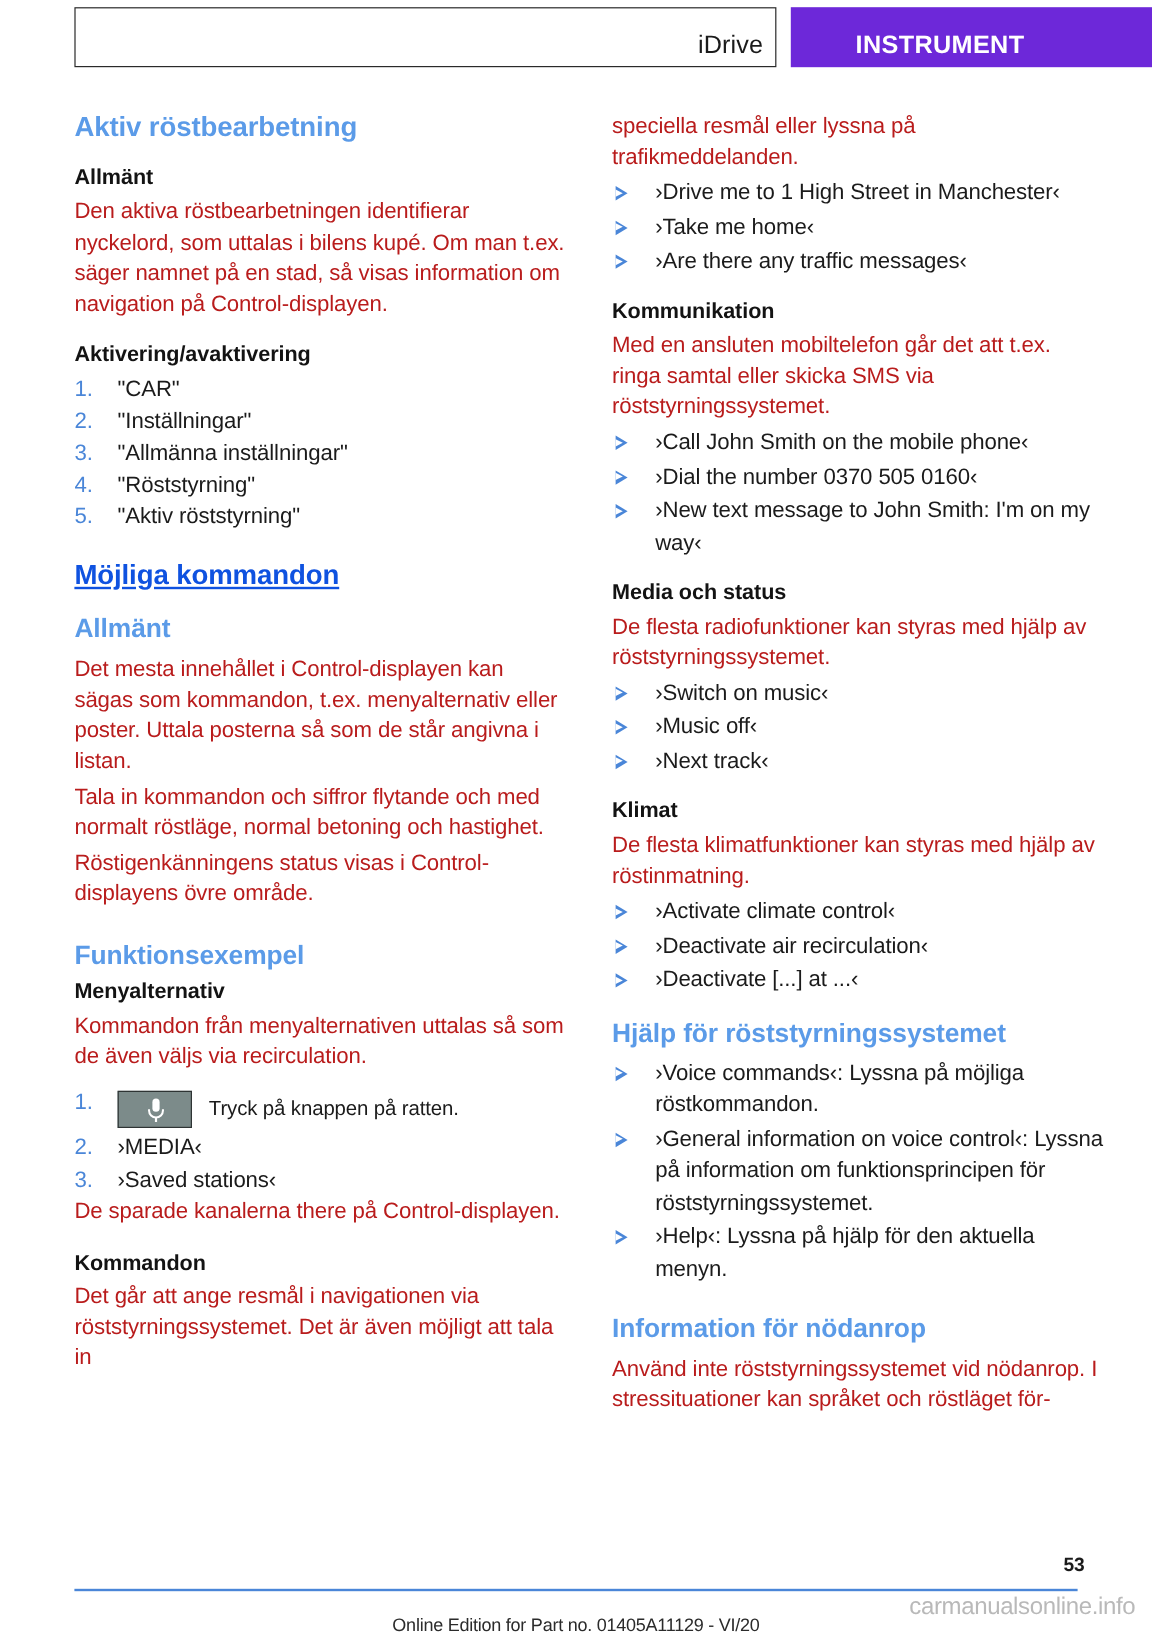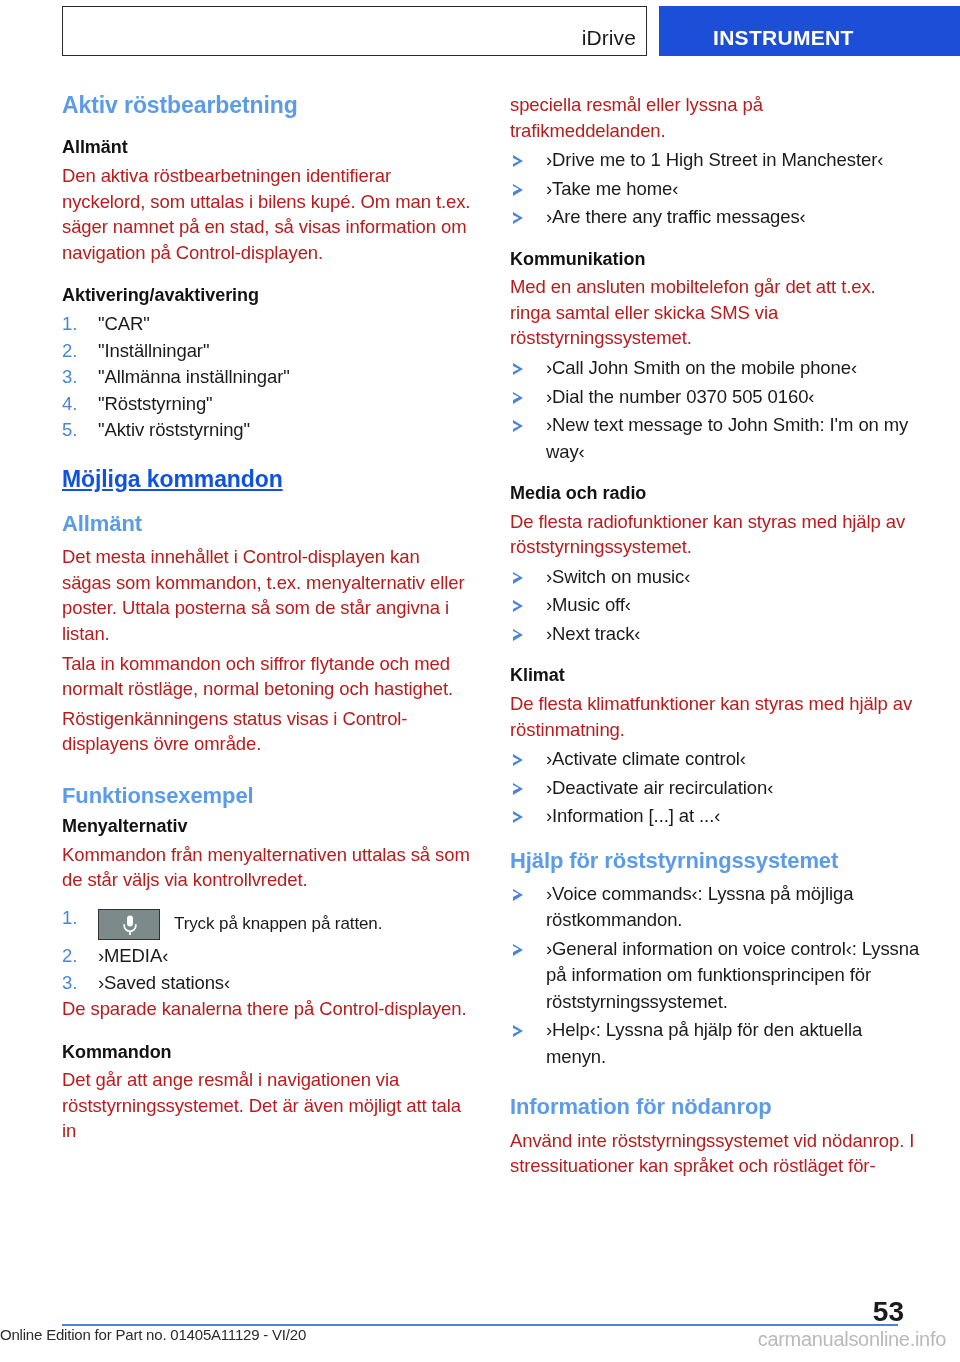--- a/index.html
+++ b/index.html
@@ -44,7 +44,7 @@
     position: absolute;
     left: 659px; top: 6px;
     width: 301px; height: 50px;
-    background: #1d4ed8;
+    background: #6d28d9;
   }
   .header-tab-label {
     position: absolute;

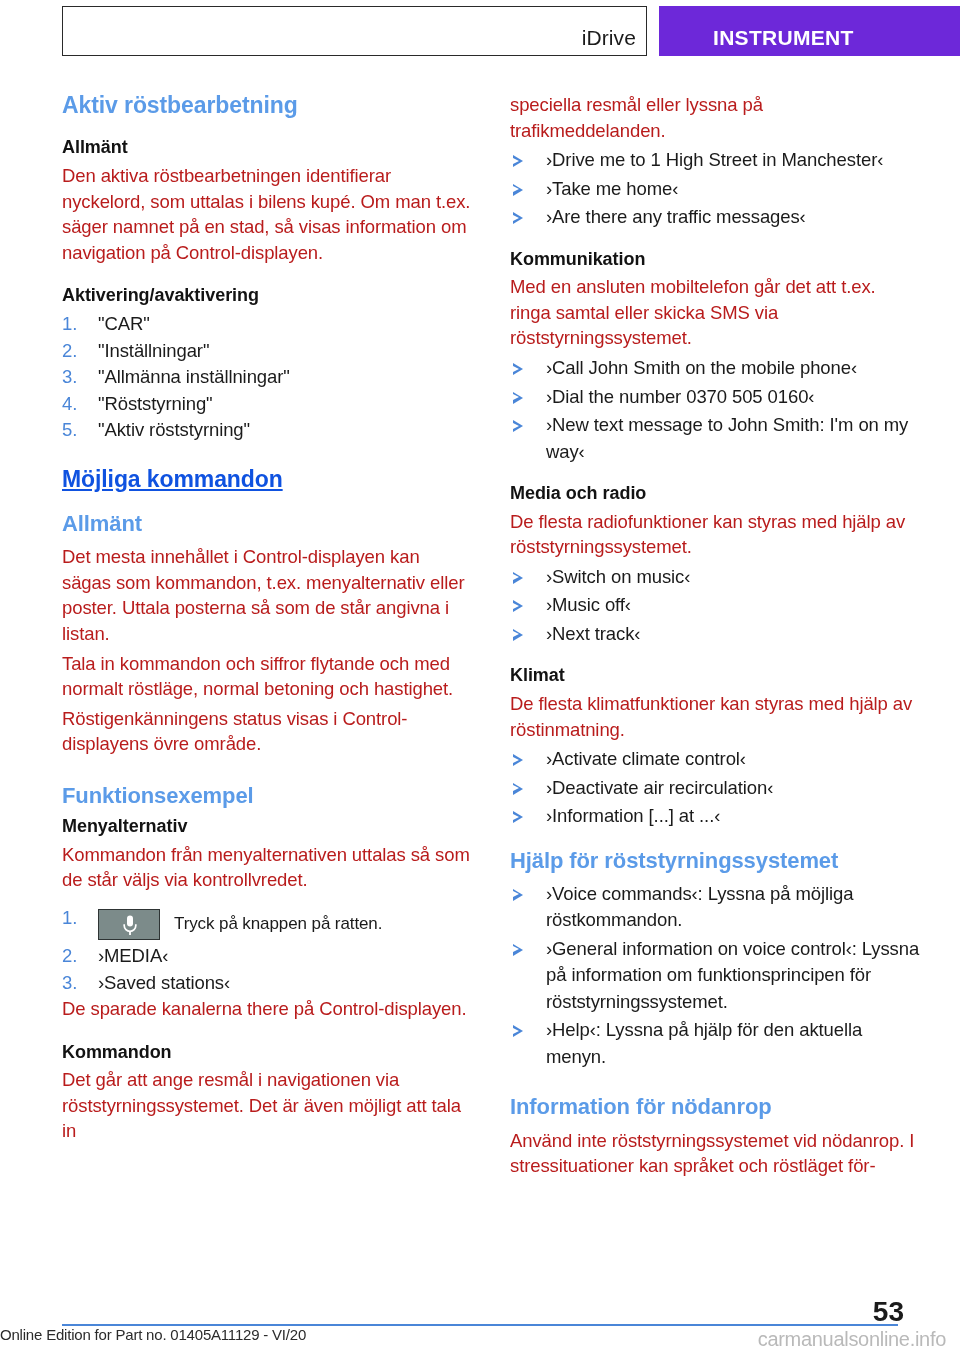--- a/index.html
+++ b/index.html
@@ -321,7 +321,7 @@
 
     <div class="gap-md"></div>
 
-    <h3 class="h3">Media och radio</h3>
+    <h3 class="h3">Media och status</h3>
     <p class="para">De flesta radiofunktioner kan styras med hjälp av röststyrningssystemet.</p>
     <ul class="trilist">
       <li><span class="tri"></span><span>›Switch on music‹</span></li>

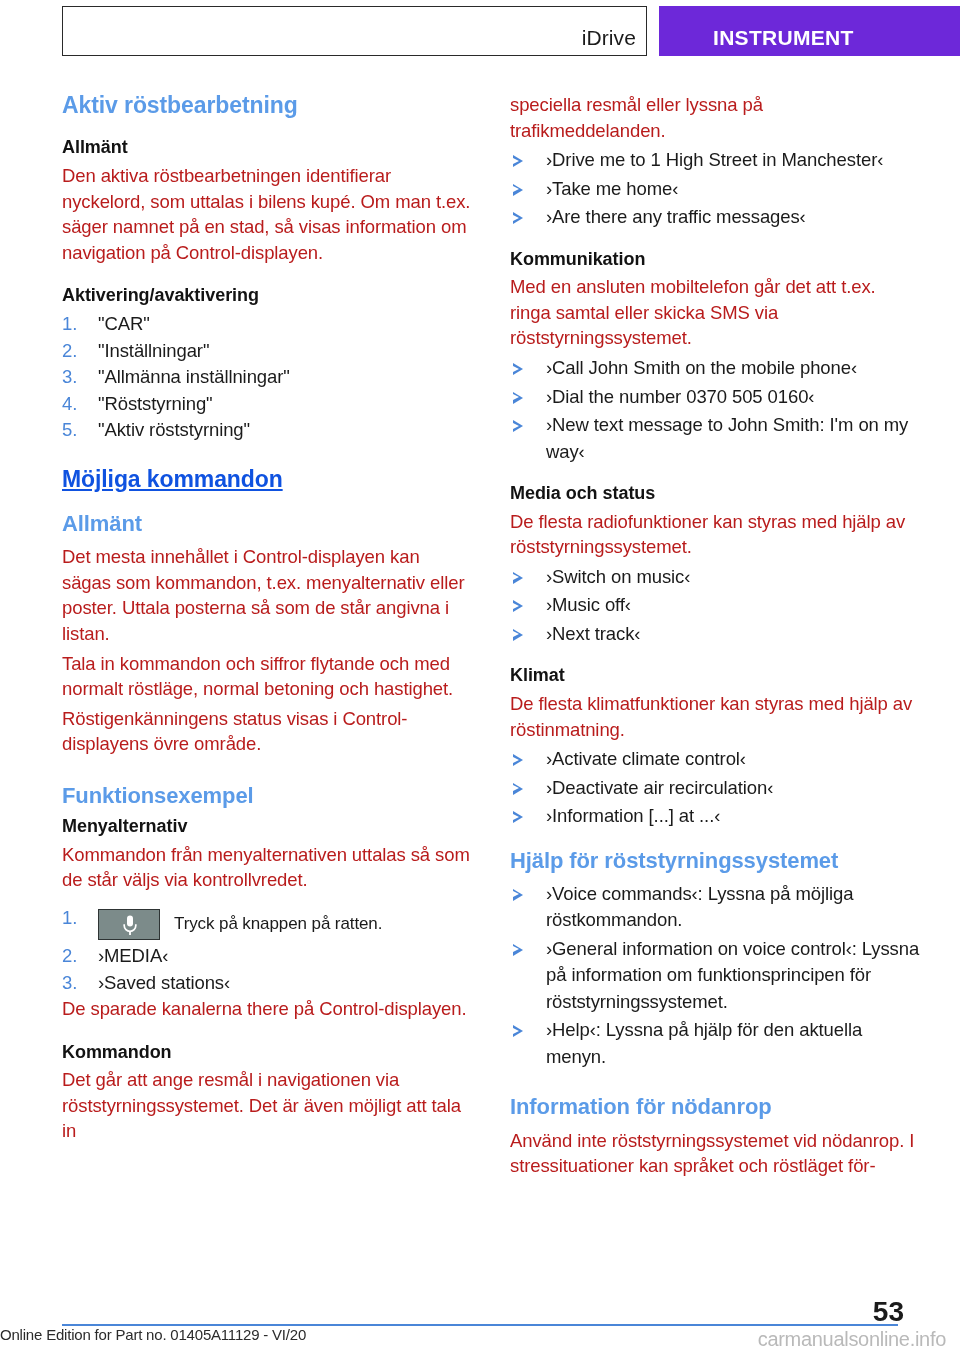--- a/index.html
+++ b/index.html
@@ -336,7 +336,7 @@
     <ul class="trilist">
       <li><span class="tri"></span><span>›Activate climate control‹</span></li>
       <li><span class="tri"></span><span>›Deactivate air recirculation‹</span></li>
-      <li><span class="tri"></span><span>›Information [...] at ...‹</span></li>
+      <li><span class="tri"></span><span>›Deactivate [...] at ...‹</span></li>
     </ul>
 
     <div class="gap-md"></div>

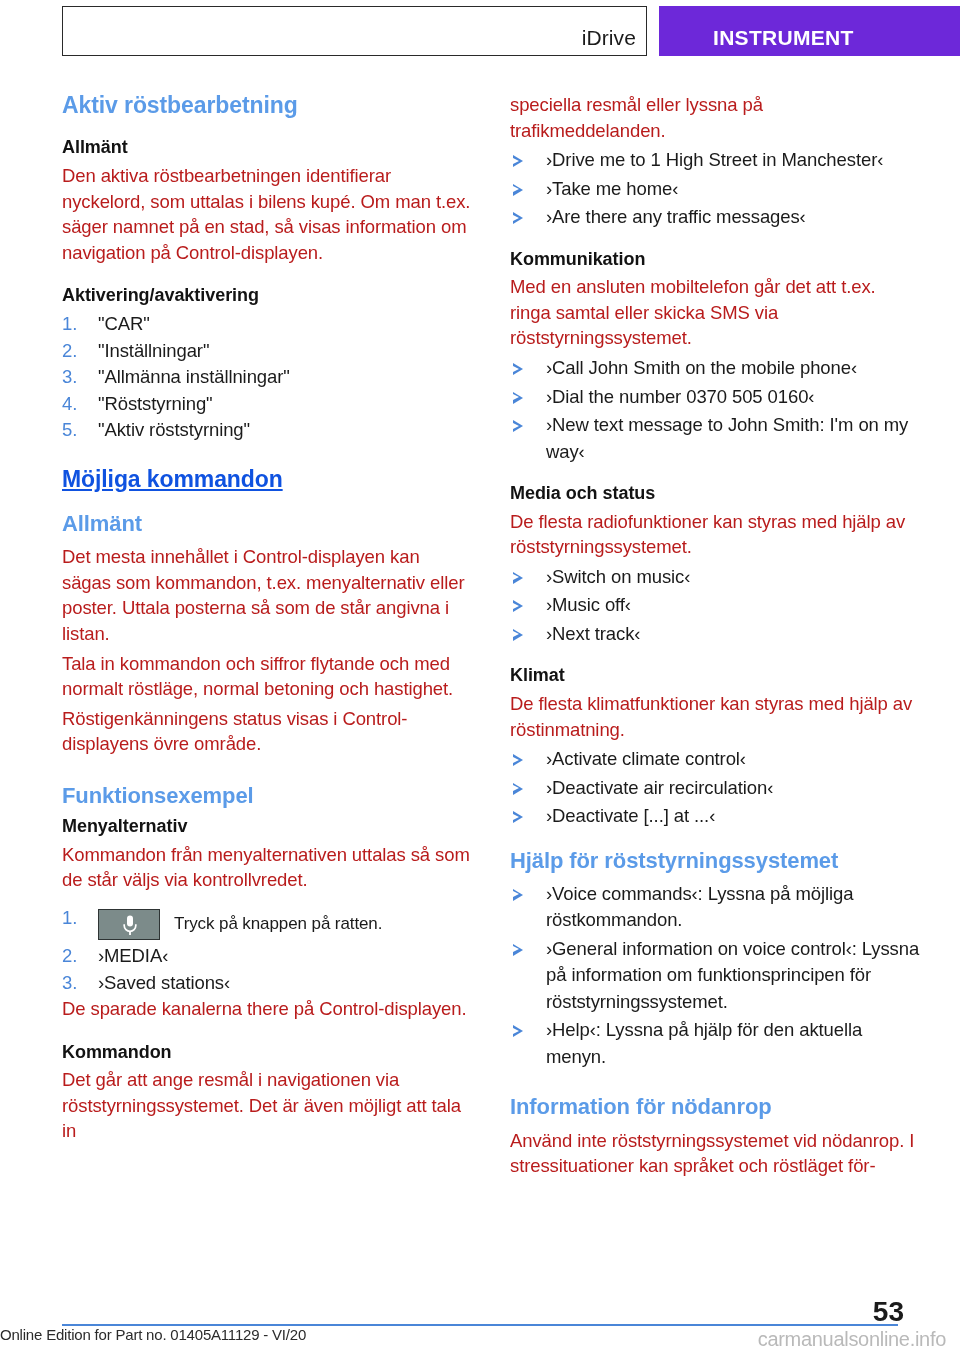--- a/index.html
+++ b/index.html
@@ -271,7 +271,7 @@
     <h2 class="h2">Funktionsexempel</h2>
 
     <h3 class="h3">Menyalternativ</h3>
-    <p class="para">Kommandon från menyalternativen uttalas så som de står väljs via kontrollvredet.</p>
+    <p class="para">Kommandon från menyalternativen uttalas så som de även väljs via recirculation.</p>
 
     <div class="gap-sm"></div>
 

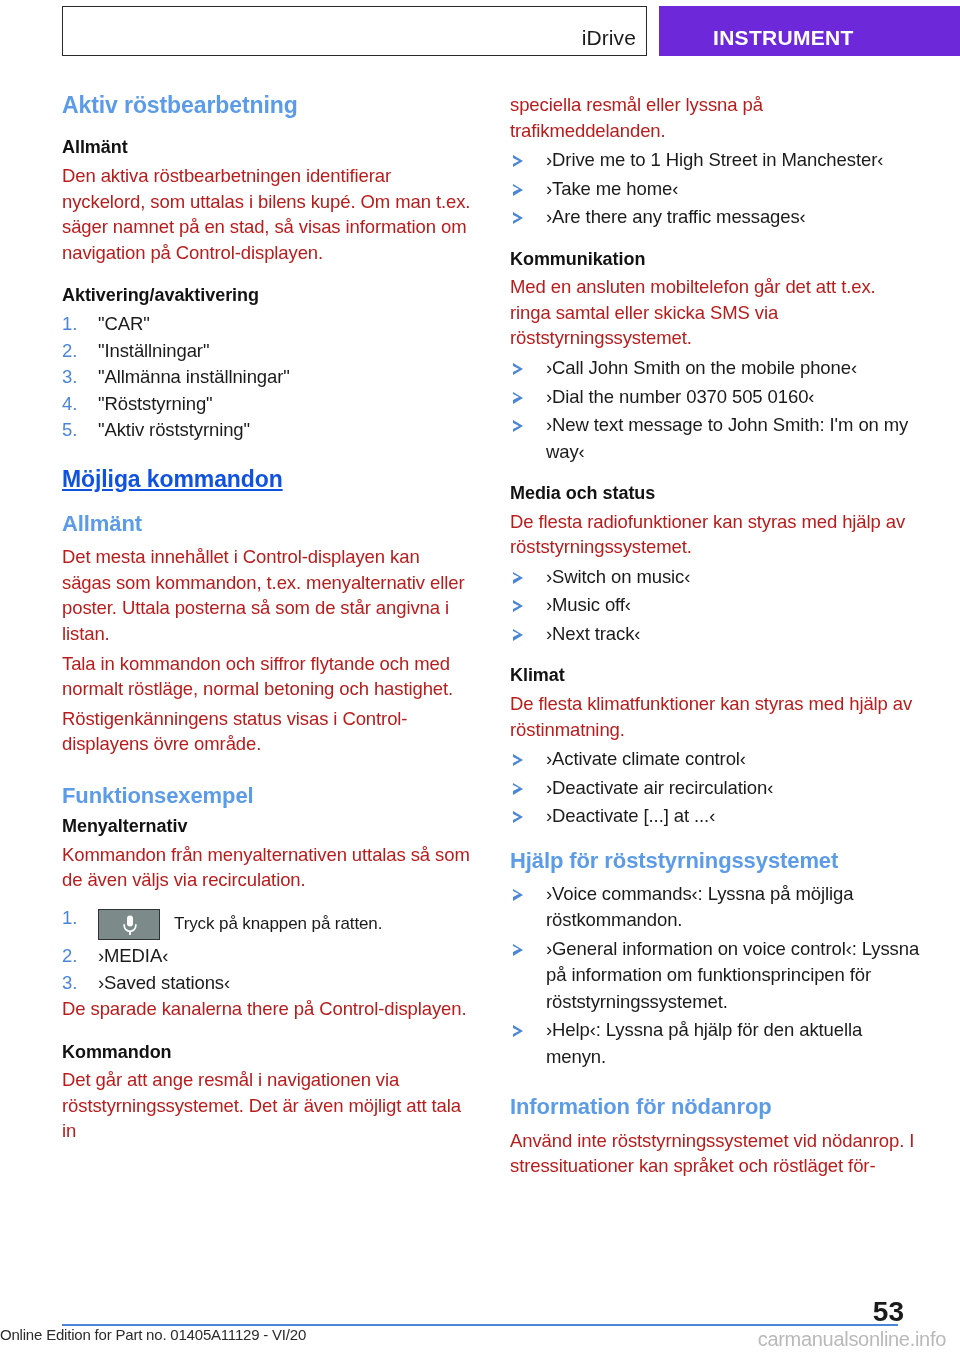--- a/index.html
+++ b/index.html
@@ -203,7 +203,7 @@
     position: absolute;
     right: 56px;
     top: 6px;
-    font-size: 28px;
+    font-size: 16px;
     font-weight: bold;
     color: #1b1b1b;
   }

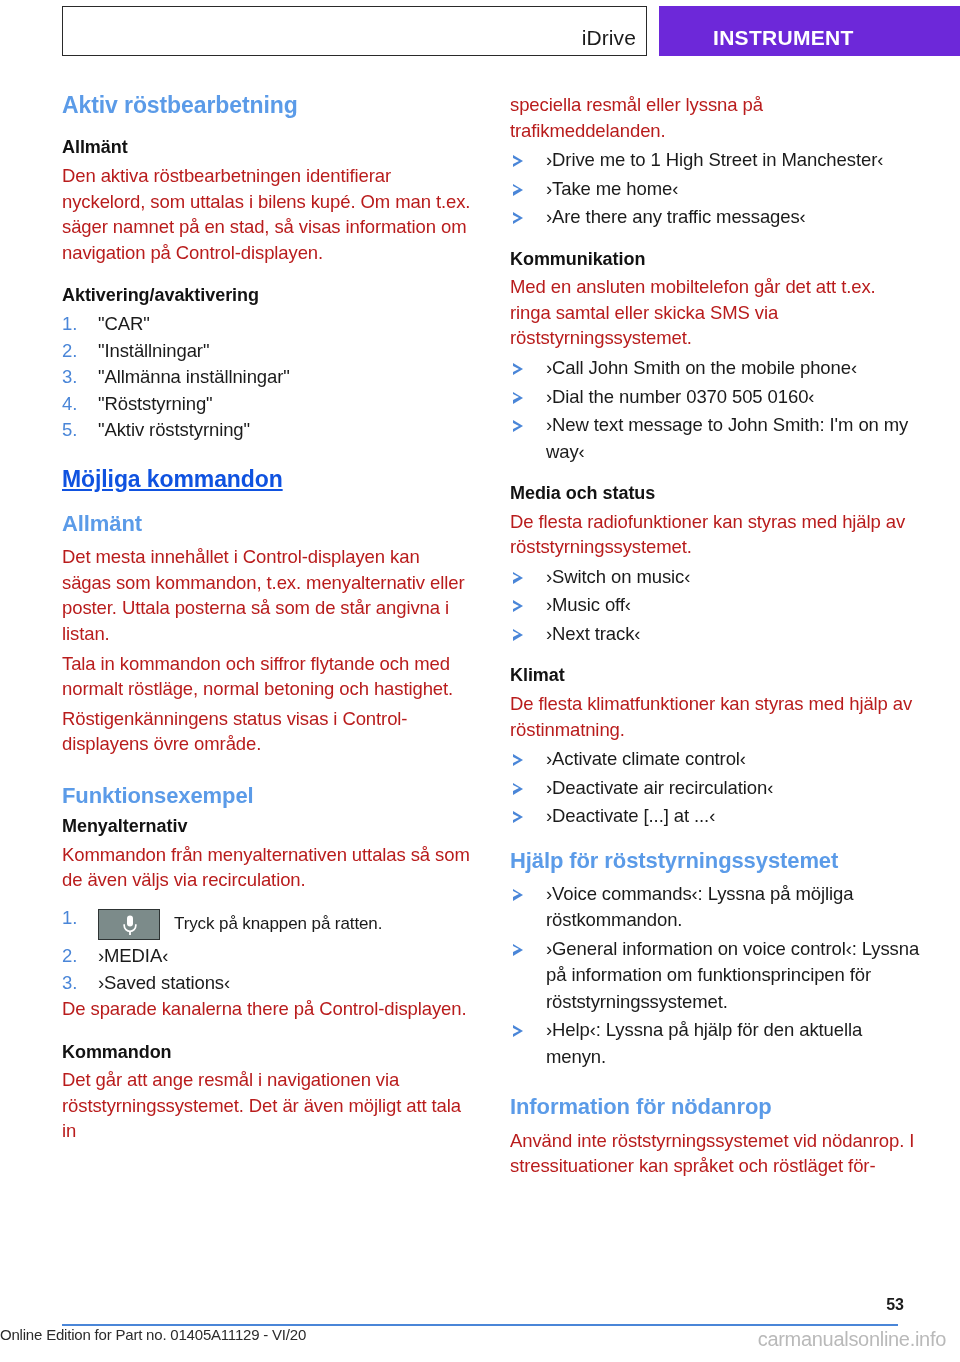--- a/index.html
+++ b/index.html
@@ -210,8 +210,9 @@
   .footer-edition {
     position: absolute;
     left: 0;
-    top: 36px;
-    width: 960px;
+    top: 56px;
+    width: 960px;
+    text-align: center;
     font-size: 15px;
     color: #2b2b2b;
     letter-spacing: -0.2px;

